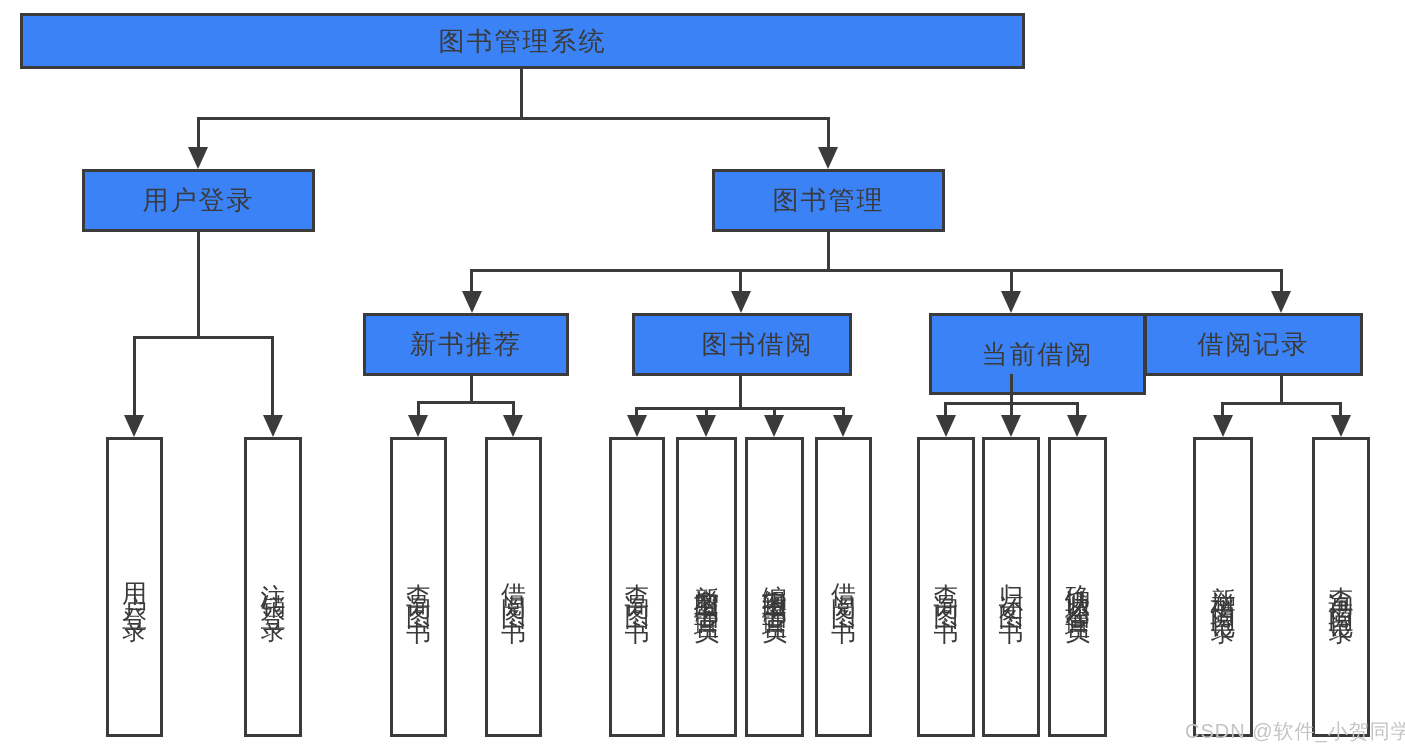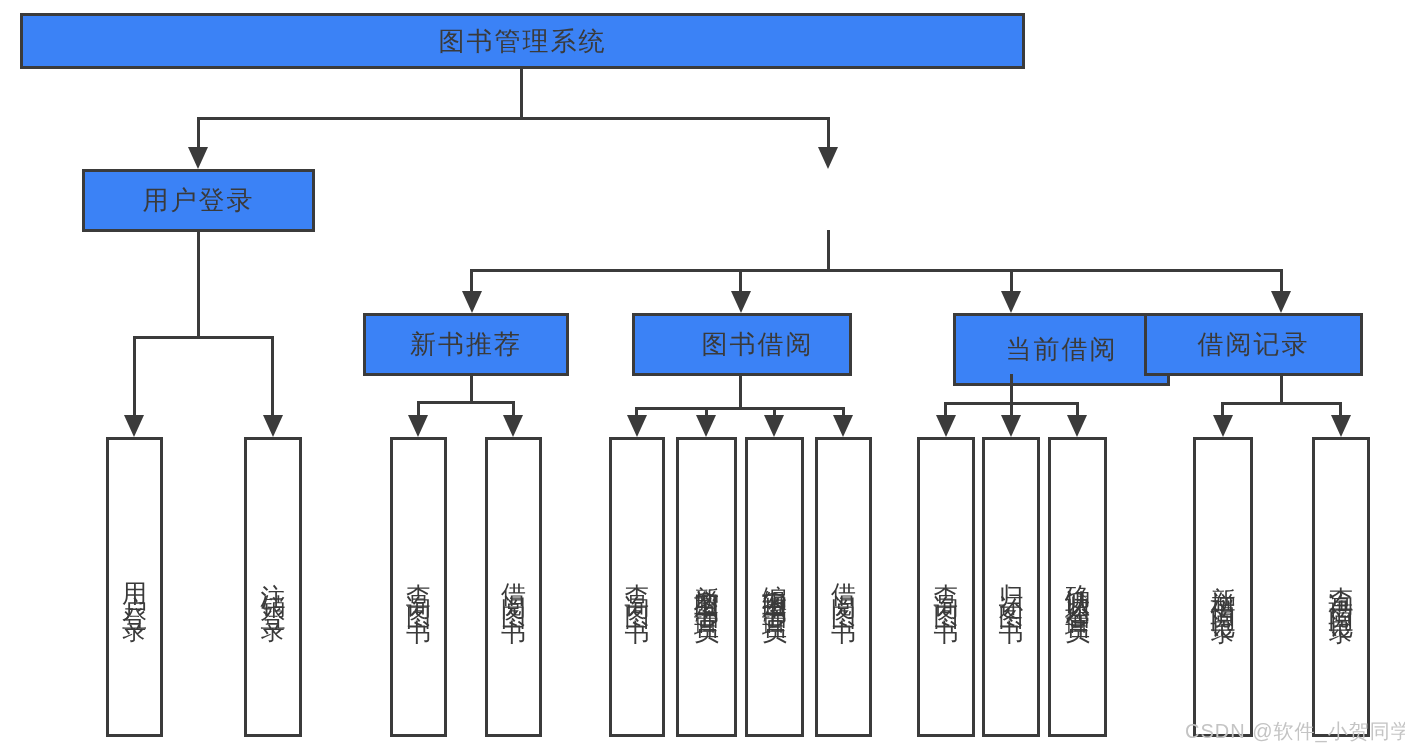--- a/index.html
+++ b/index.html
@@ -81,6 +81,9 @@
 
   <div class="box" style="left:82px; top:169px; width:233px; height:63px;">
     <span>用户登录</span>
+  </div>
+  <div class="box" style="left:712px; top:169px; width:233px; height:63px;">
+    <span>图书管理</span>
   </div>
 
   <div class="v" style="left:197px; top:230px; height:109px;"></div>

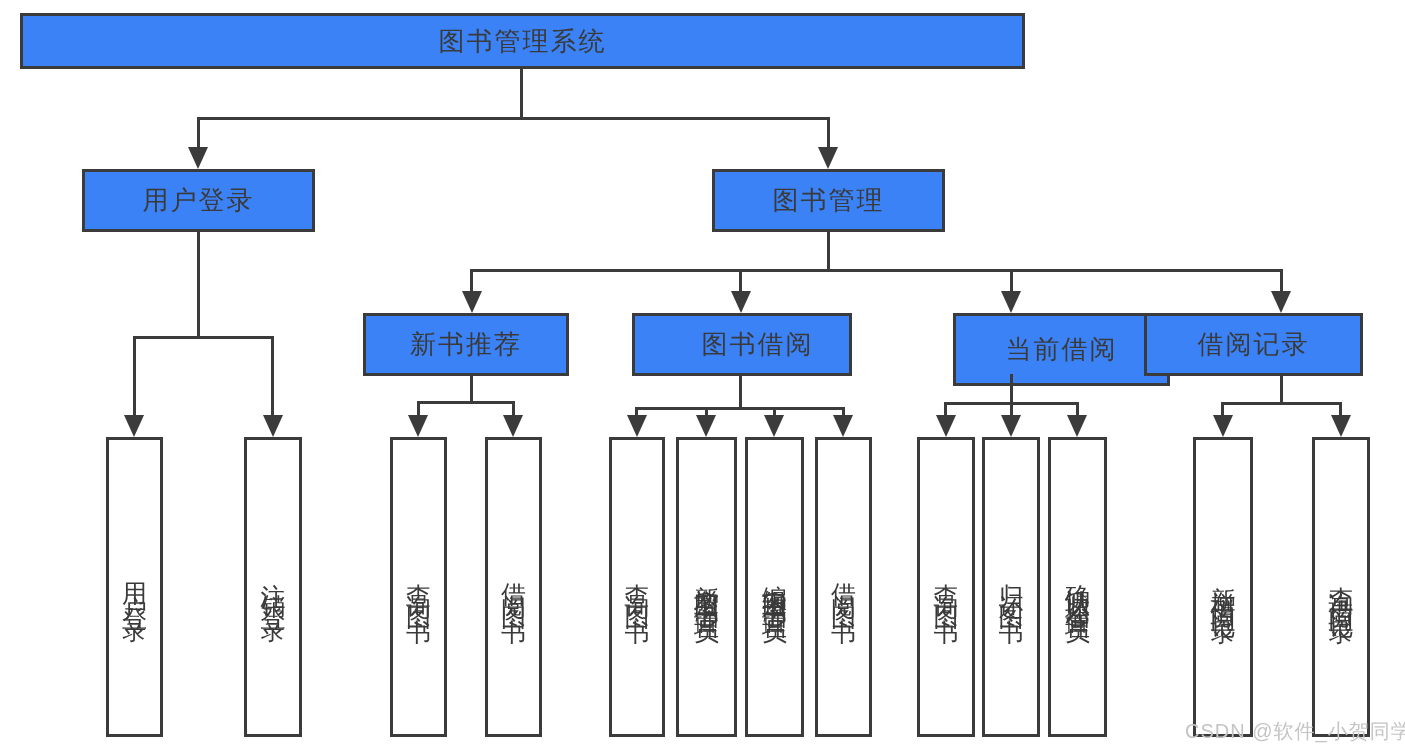--- a/index.html
+++ b/index.html
@@ -110,7 +110,7 @@
   <div class="box" style="left:632px; top:313px; width:220px; height:63px;padding-left:31px;">
     <span>图书借阅</span>
   </div>
-  <div class="box" style="left:953px; top:313px; width:217px; height:73px;">
+  <div class="box" style="left:929px; top:313px; width:217px; height:82px;">
     <span>当前借阅</span>
   </div>
   <div class="box" style="left:1144px; top:313px; width:219px; height:63px;">

